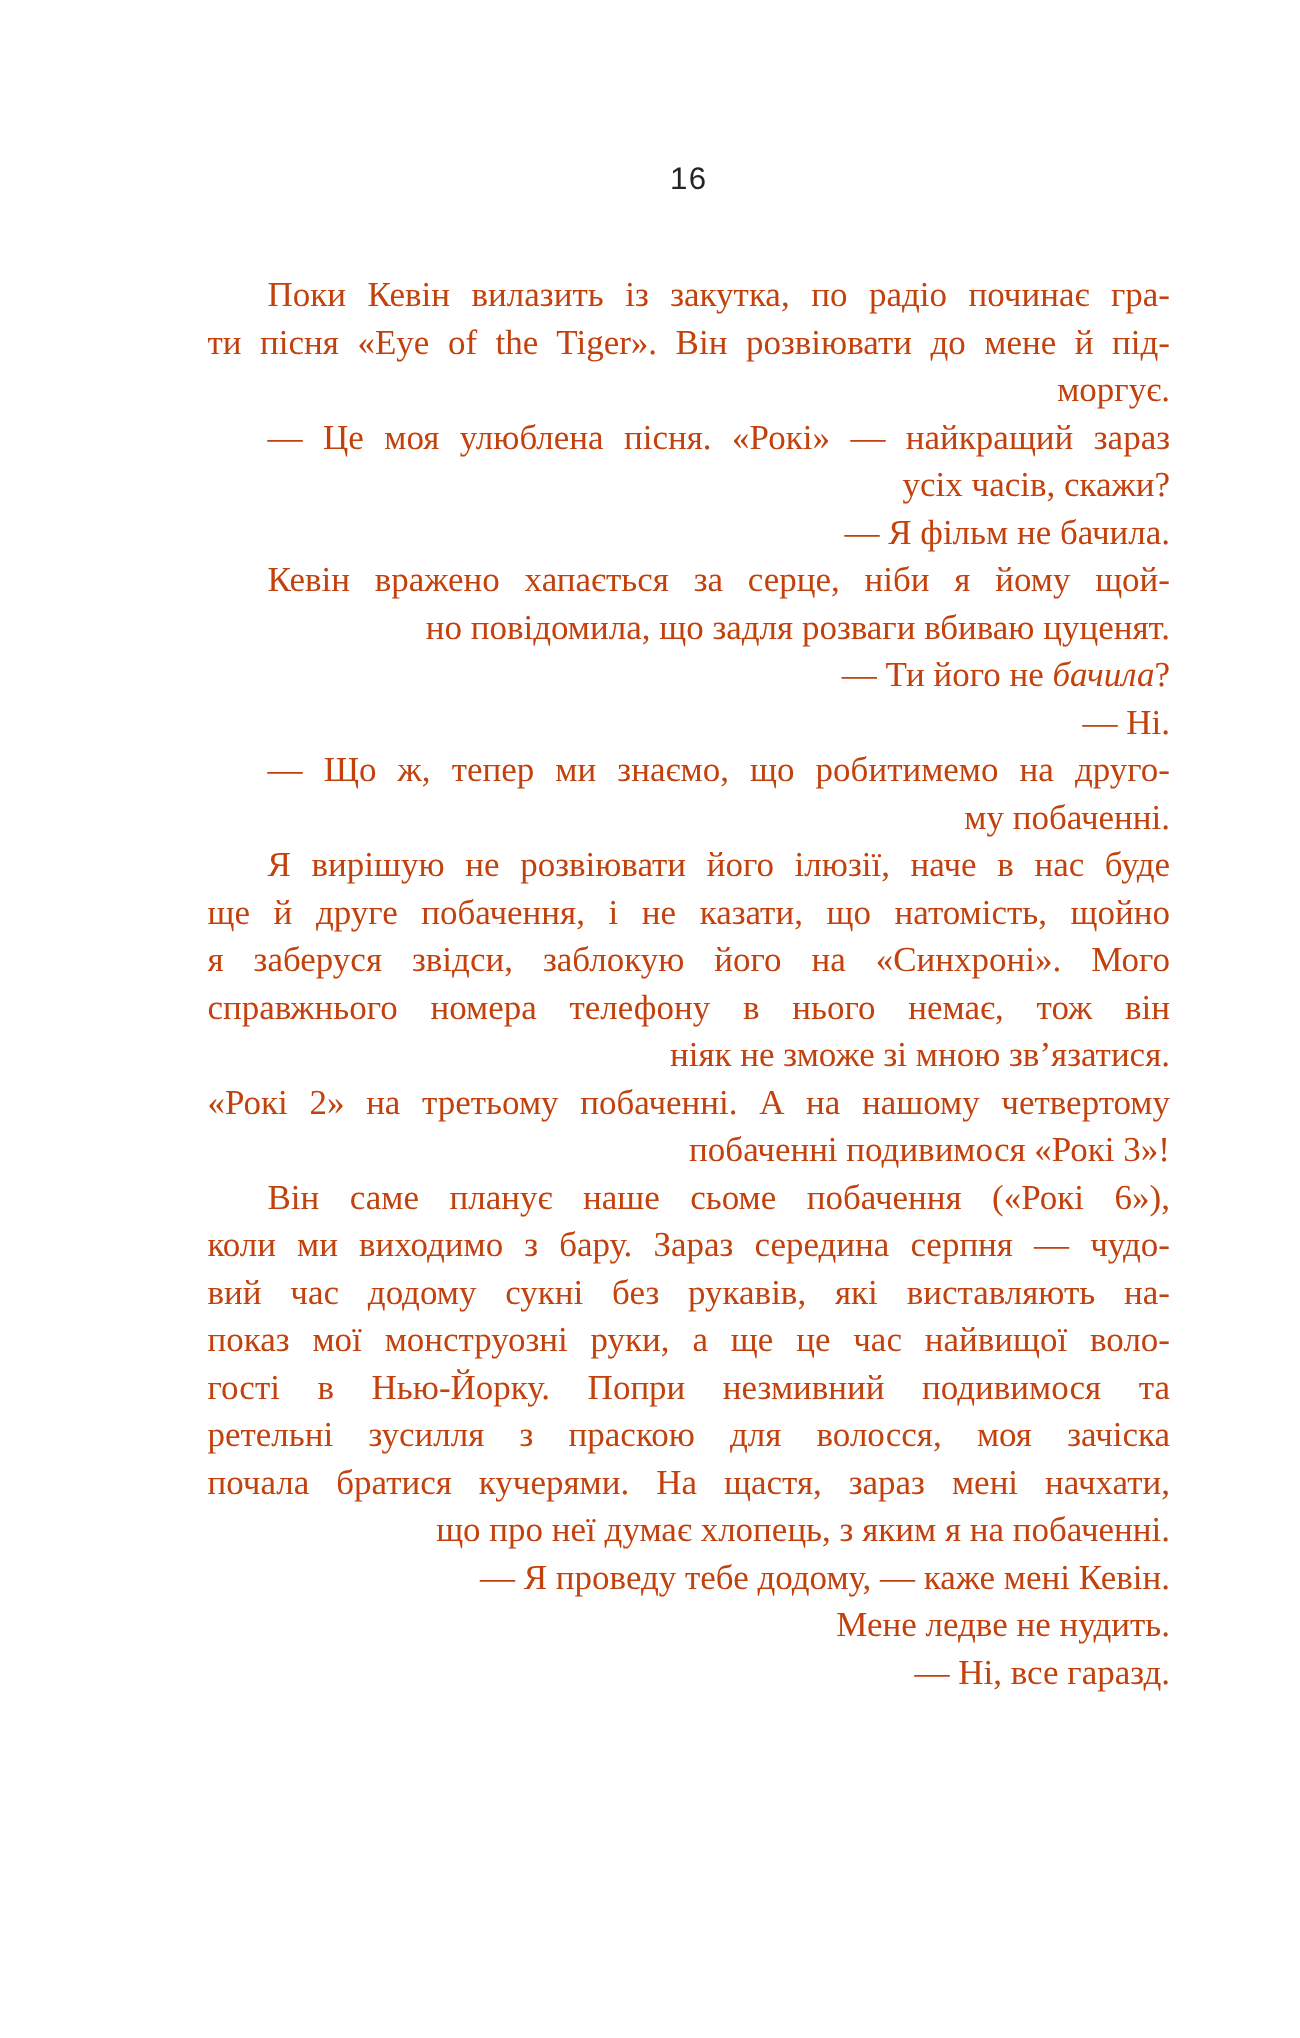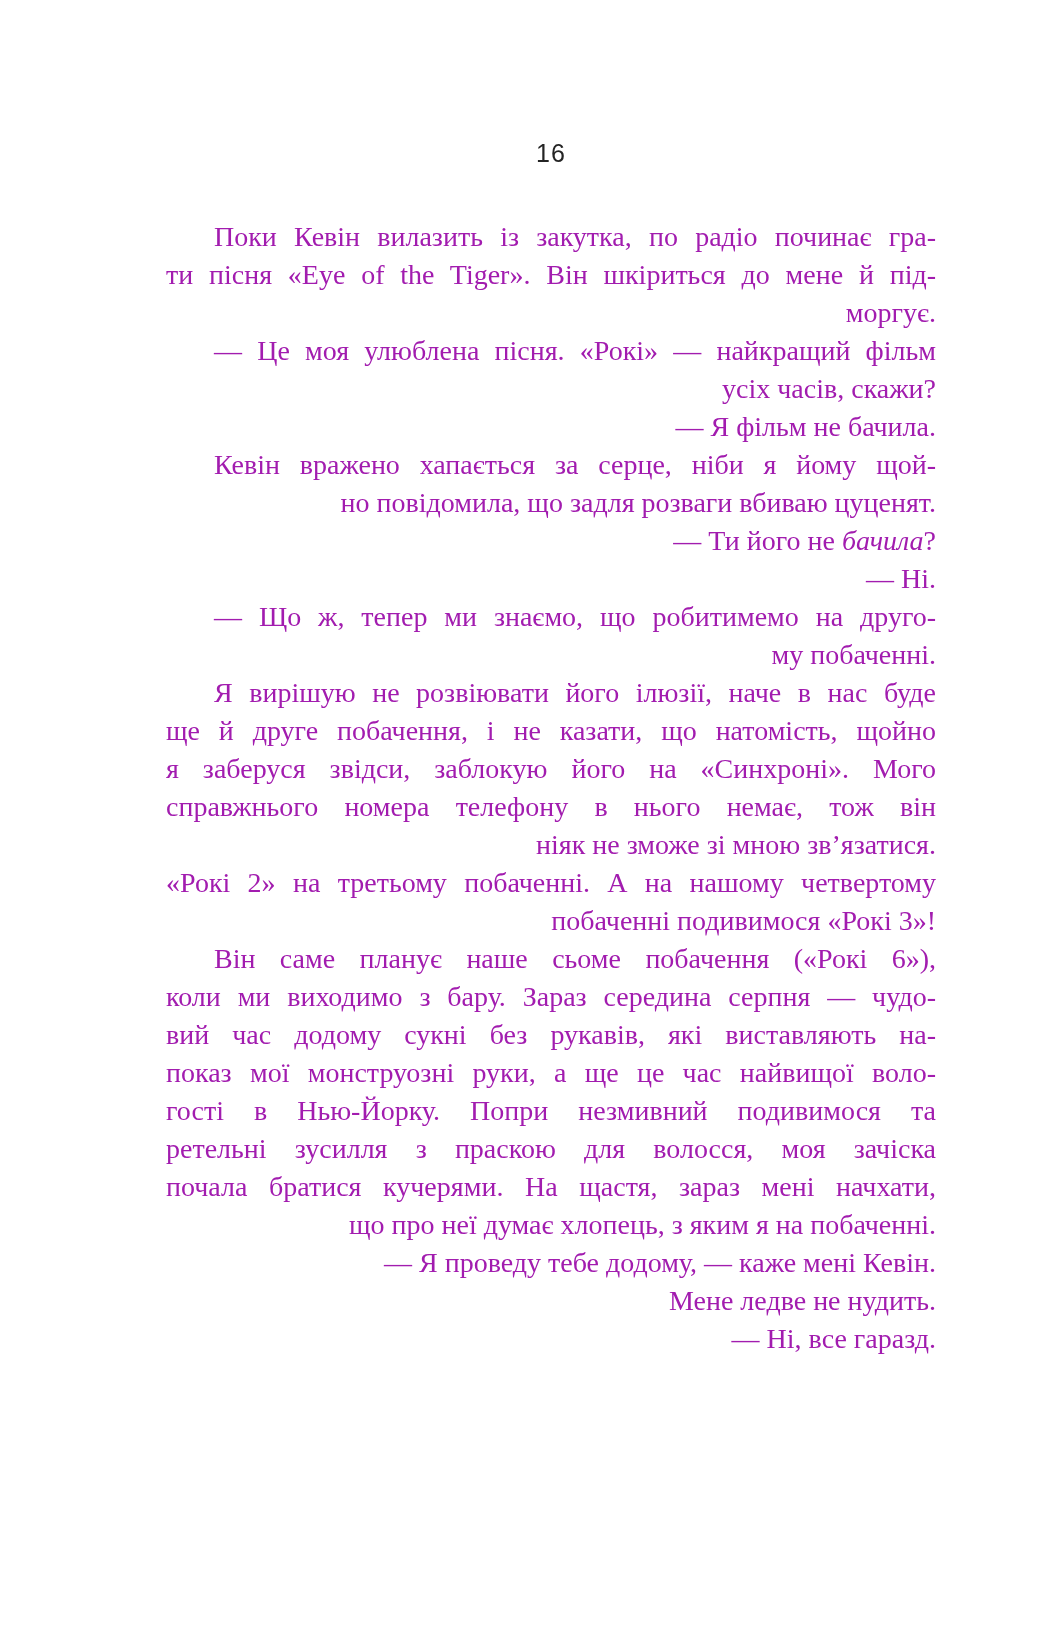--- a/index.html
+++ b/index.html
@@ -17,7 +17,7 @@
   .folio {
     position: absolute;
     left: 166px;
-    top: 138px;
+    top: 128px;
     width: 770px;
     text-align: center;
     font-family: "Liberation Sans", sans-serif;

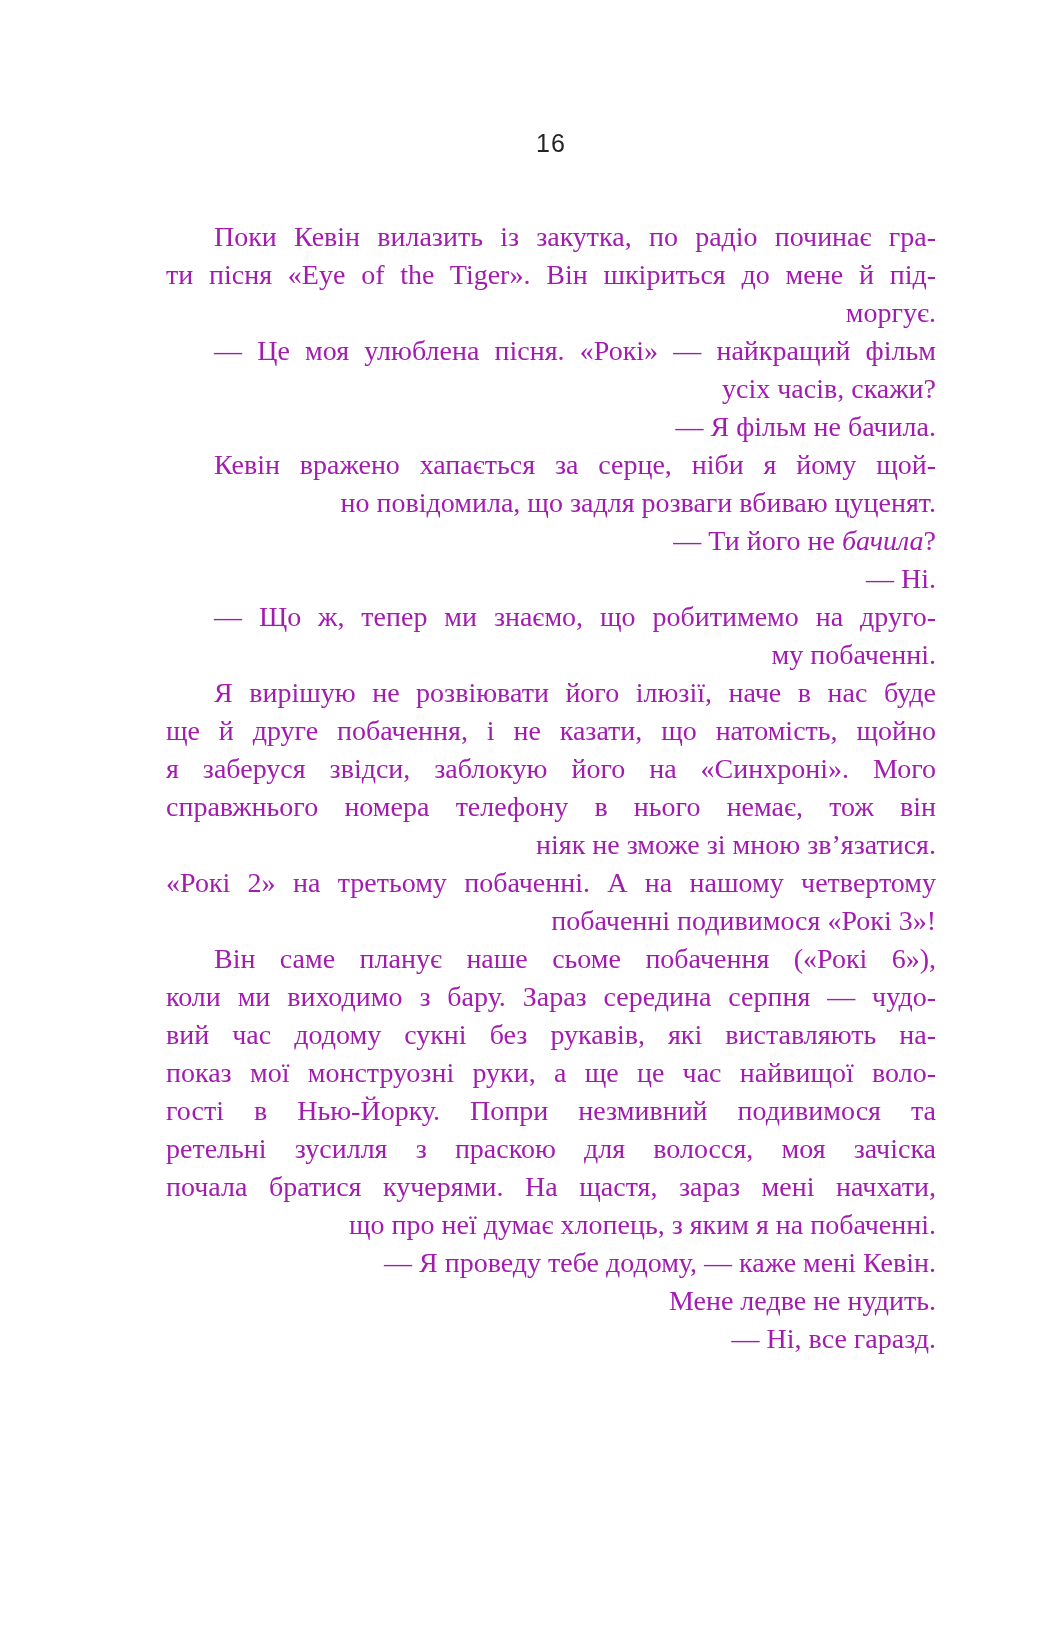--- a/index.html
+++ b/index.html
@@ -34,7 +34,7 @@
     font-family: "Liberation Serif", "DejaVu Serif", serif;
     font-size: 28px;
     line-height: 38px;
-    color: #a21caf;
+    color: #c2410c;
   }
   .line {
     height: 38px;

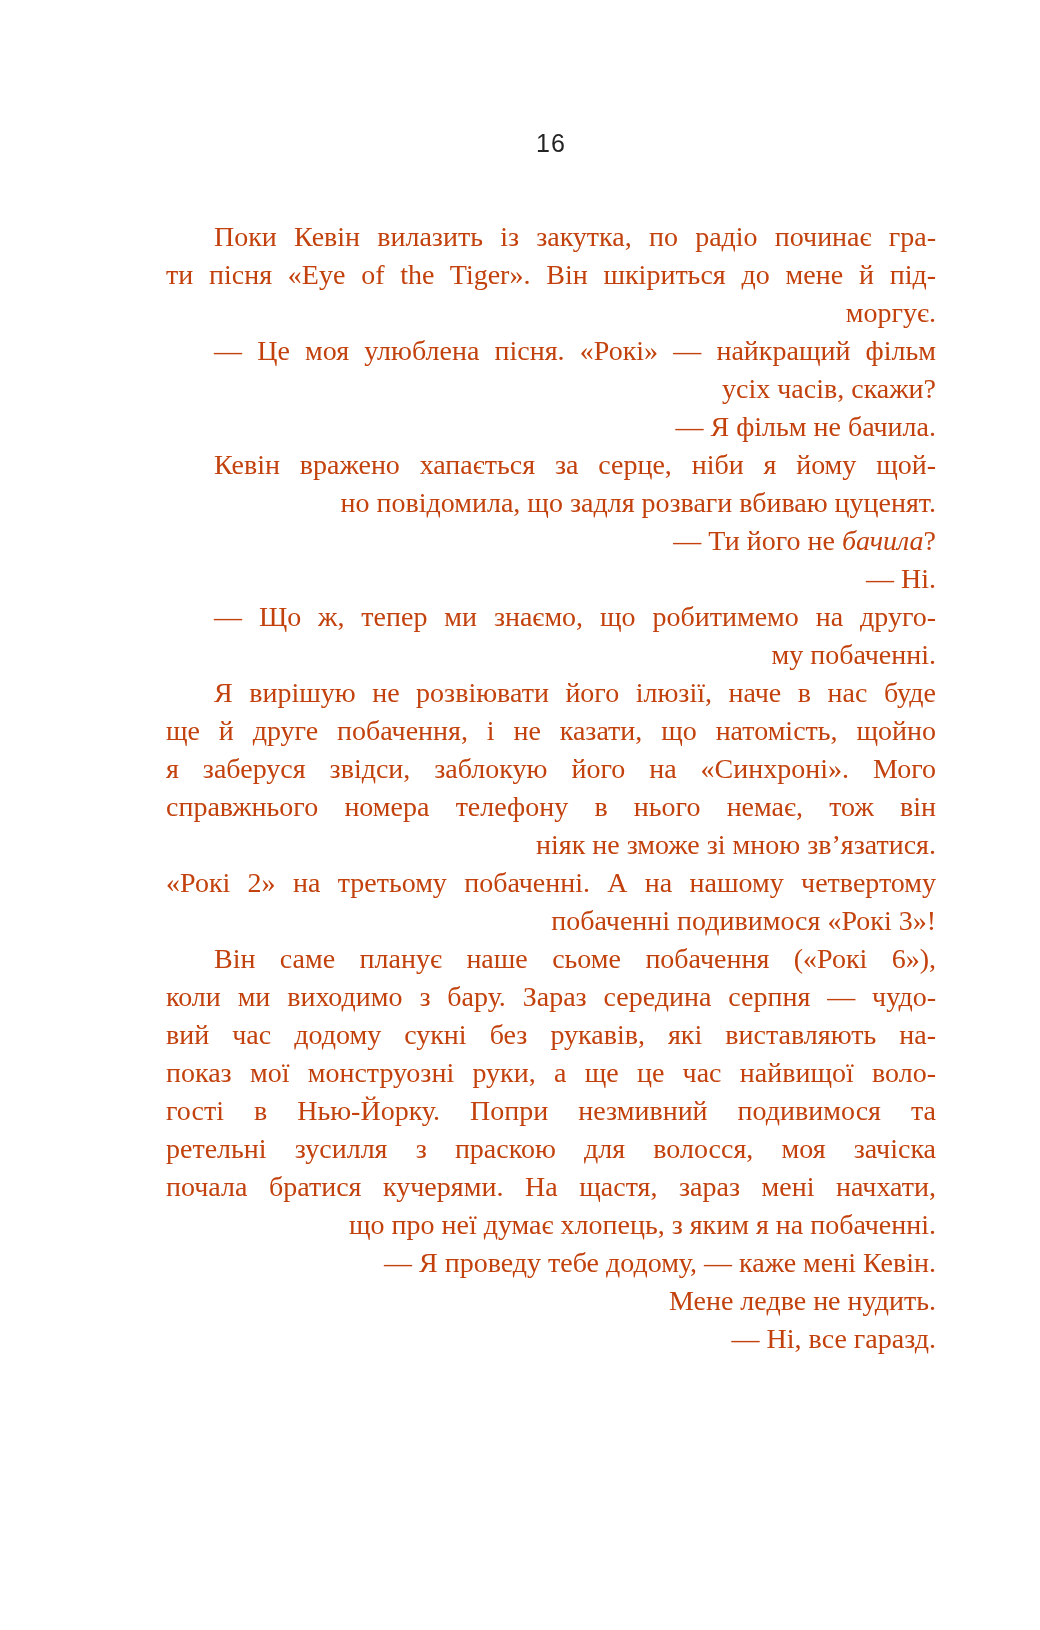--- a/index.html
+++ b/index.html
@@ -61,7 +61,7 @@
 
   <div class="text-block">
     <div class="line indent just">Поки Кевін вилазить із закутка, по радіо починає гра-</div>
-    <div class="line just">ти пісня «Eye of the Tiger». Він шкіриться до мене й під-</div>
+    <div class="line just">ти пісня «Eye of the Tiger». Він розвіювати до мене й під-</div>
     <div class="line">моргує.</div>
     <div class="line indent just">— Це моя улюблена пісня. «Рокі» — найкращий фільм</div>
     <div class="line">усіх часів, скажи?</div>

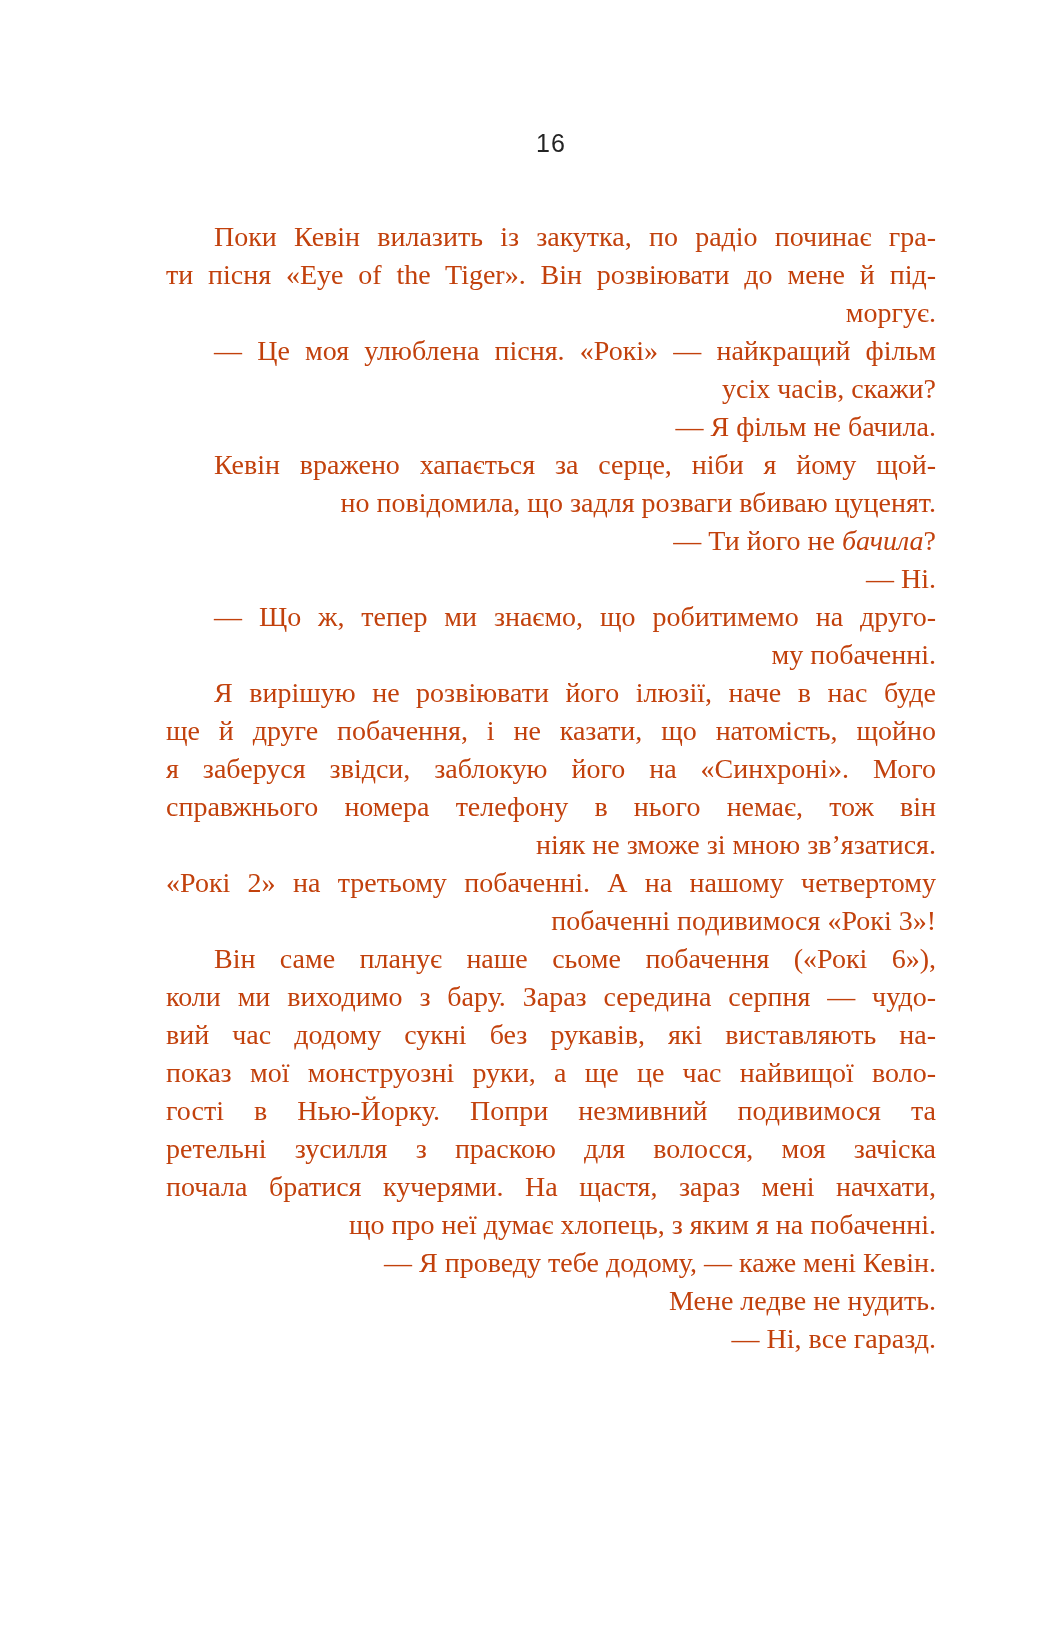--- a/index.html
+++ b/index.html
@@ -63,7 +63,7 @@
     <div class="line indent just">Поки Кевін вилазить із закутка, по радіо починає гра-</div>
     <div class="line just">ти пісня «Eye of the Tiger». Він розвіювати до мене й під-</div>
     <div class="line">моргує.</div>
-    <div class="line indent just">— Це моя улюблена пісня. «Рокі» — найкращий фільм</div>
+    <div class="line indent just">— Це моя улюблена пісня. «Рокі» — найкращий зараз</div>
     <div class="line">усіх часів, скажи?</div>
     <div class="line indent">— Я фільм не бачила.</div>
     <div class="line indent just">Кевін вражено хапається за серце, ніби я йому щой-</div>

